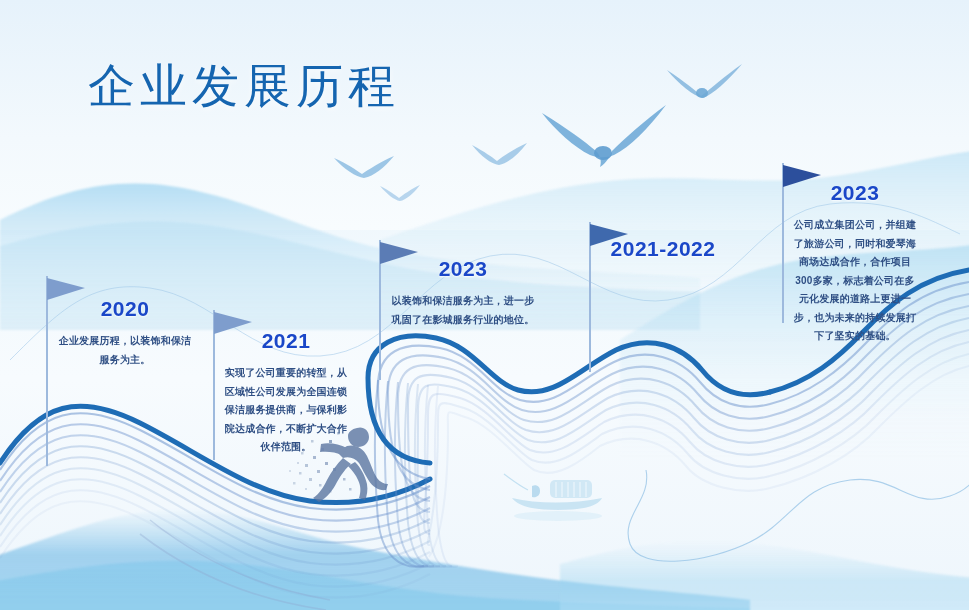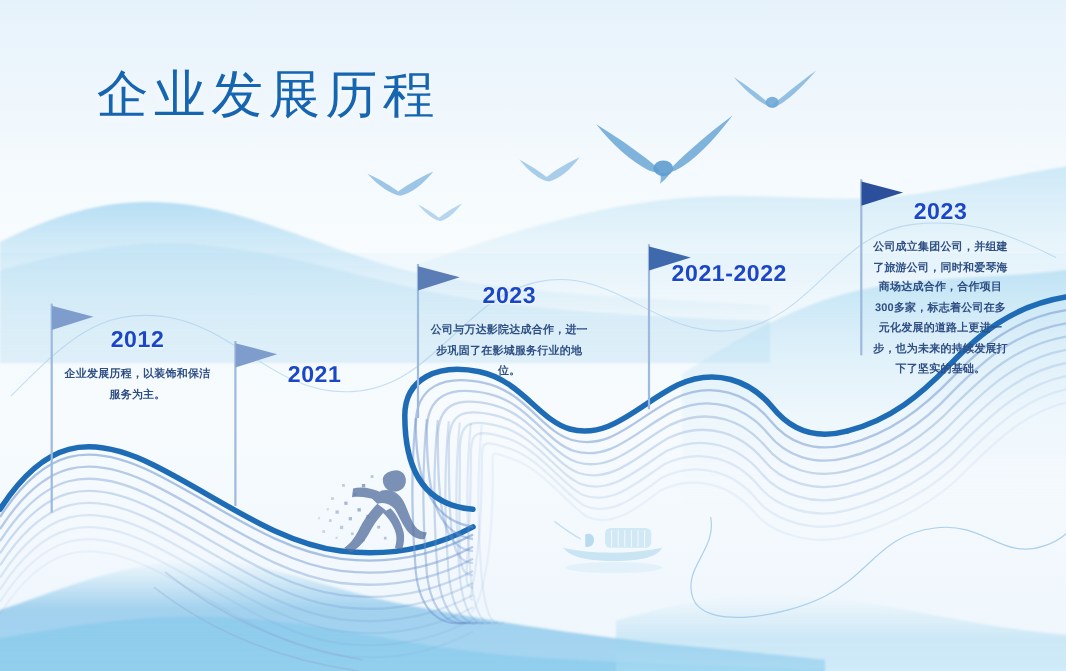--- a/index.html
+++ b/index.html
@@ -292,7 +292,7 @@
     </div>
   </div>
   <div class="milestone" style="left:55px;top:298px;width:140px;">
-    <div class="year">2012</div>
+    <div class="year">2020</div>
     <div class="desc">企业发展历程，以装饰和保洁服务为主。</div>
   </div>
 

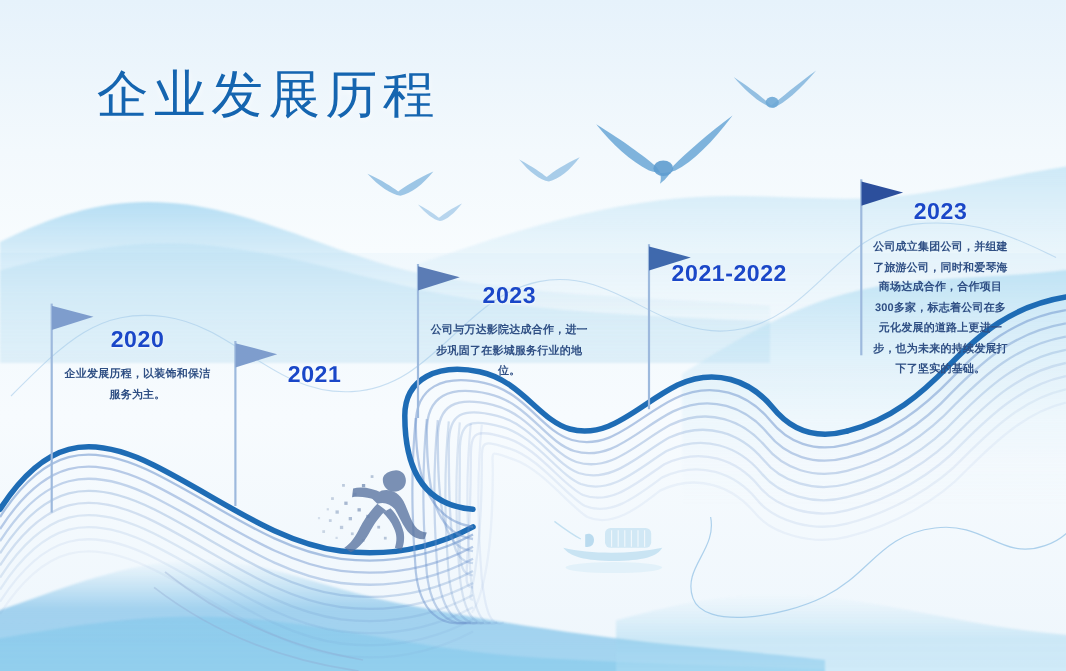--- a/index.html
+++ b/index.html
@@ -318,7 +318,7 @@
   </div>
   <div class="milestone" style="left:388px;top:258px;width:150px;">
     <div class="year">2023</div>
-    <div class="desc">公司与万达影院达成合作，进一步巩固了在影城服务行业的地位。</div>
+    <div class="desc">以装饰和保洁服务为主，进一步巩固了在影城服务行业的地位。</div>
   </div>
 
   <div class="flag" style="left:589px;top:222px;height:150px;">

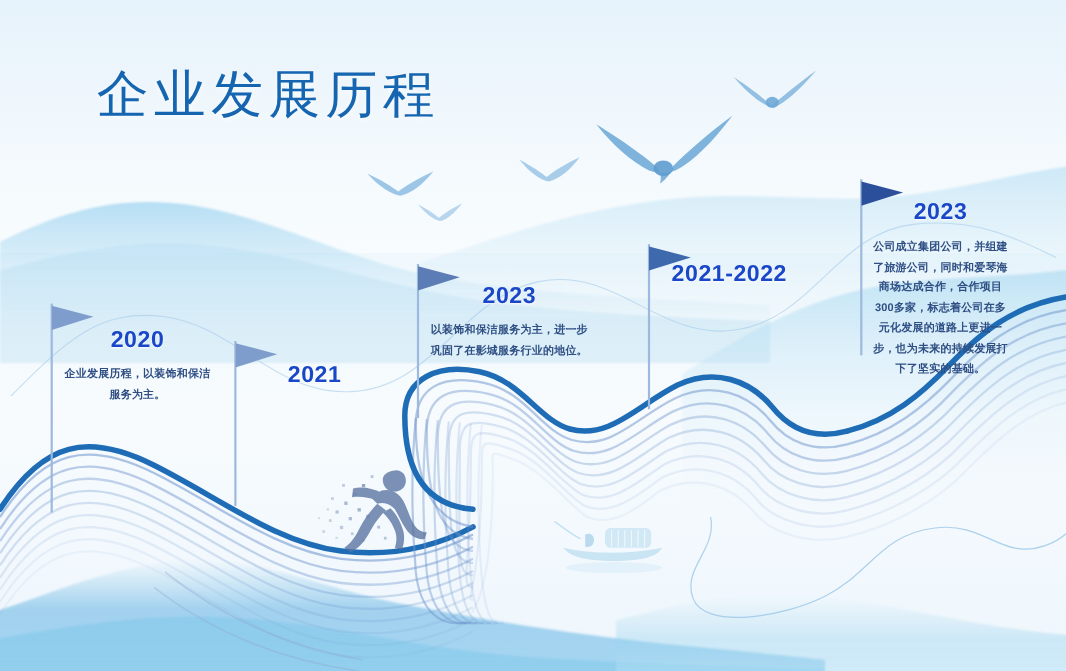--- a/index.html
+++ b/index.html
@@ -306,6 +306,7 @@
   </div>
   <div class="milestone" style="left:222px;top:330px;width:128px;">
     <div class="year">2021</div>
+    <div class="desc">实现了公司重要的转型，从区域性公司发展为全国连锁保洁服务提供商，与保利影院达成合作，不断扩大合作伙伴范围。</div>
   </div>
 
   <div class="flag" style="left:379px;top:240px;height:140px;">

